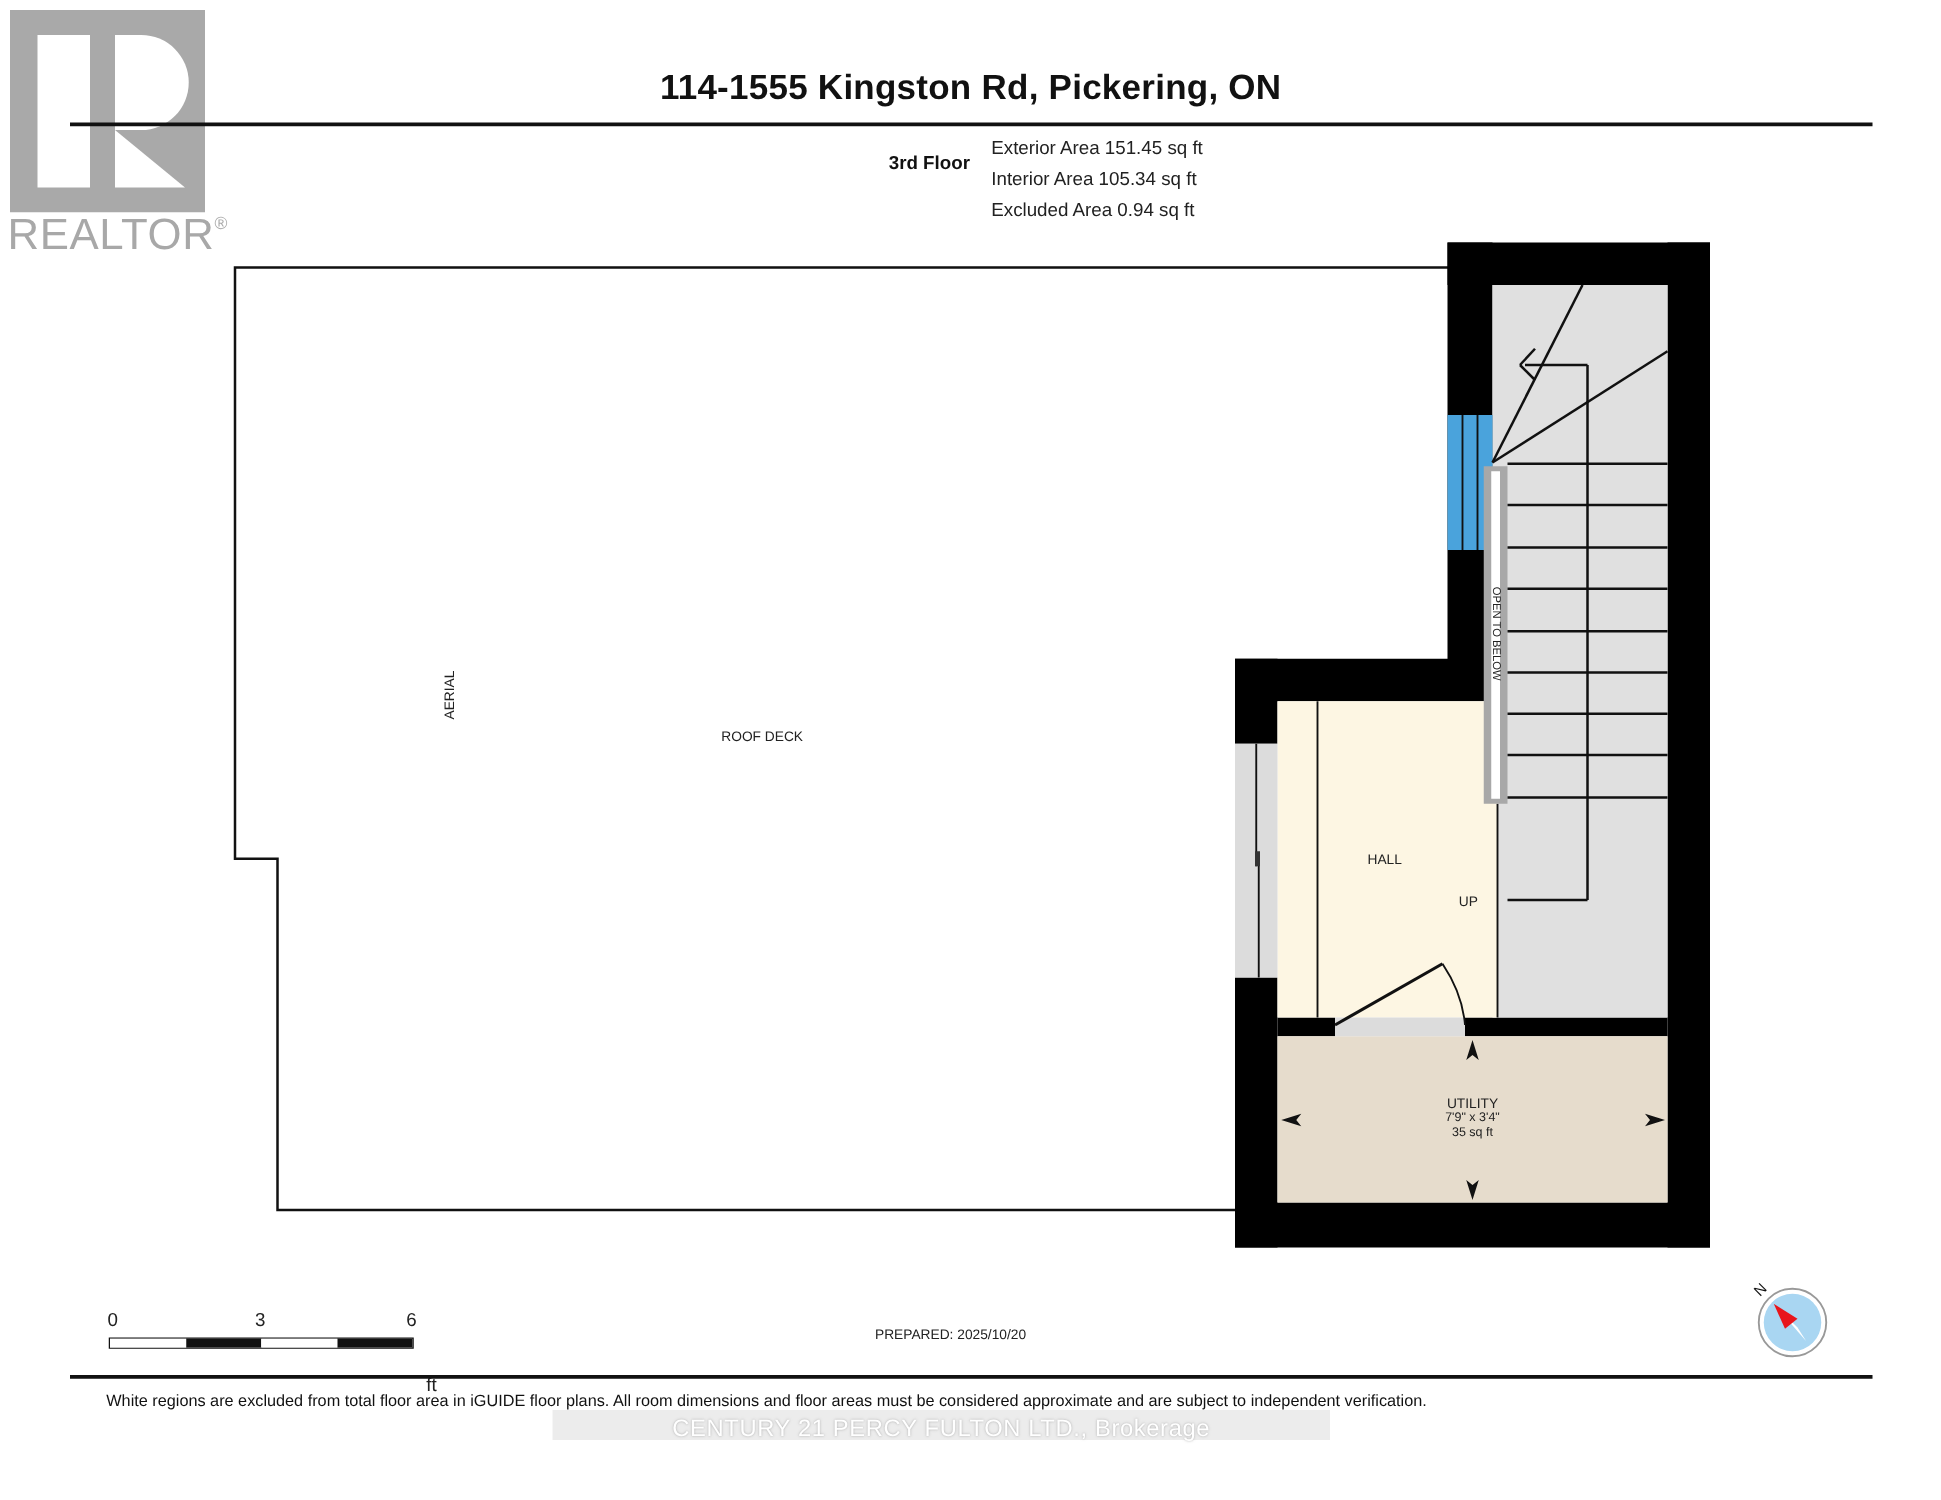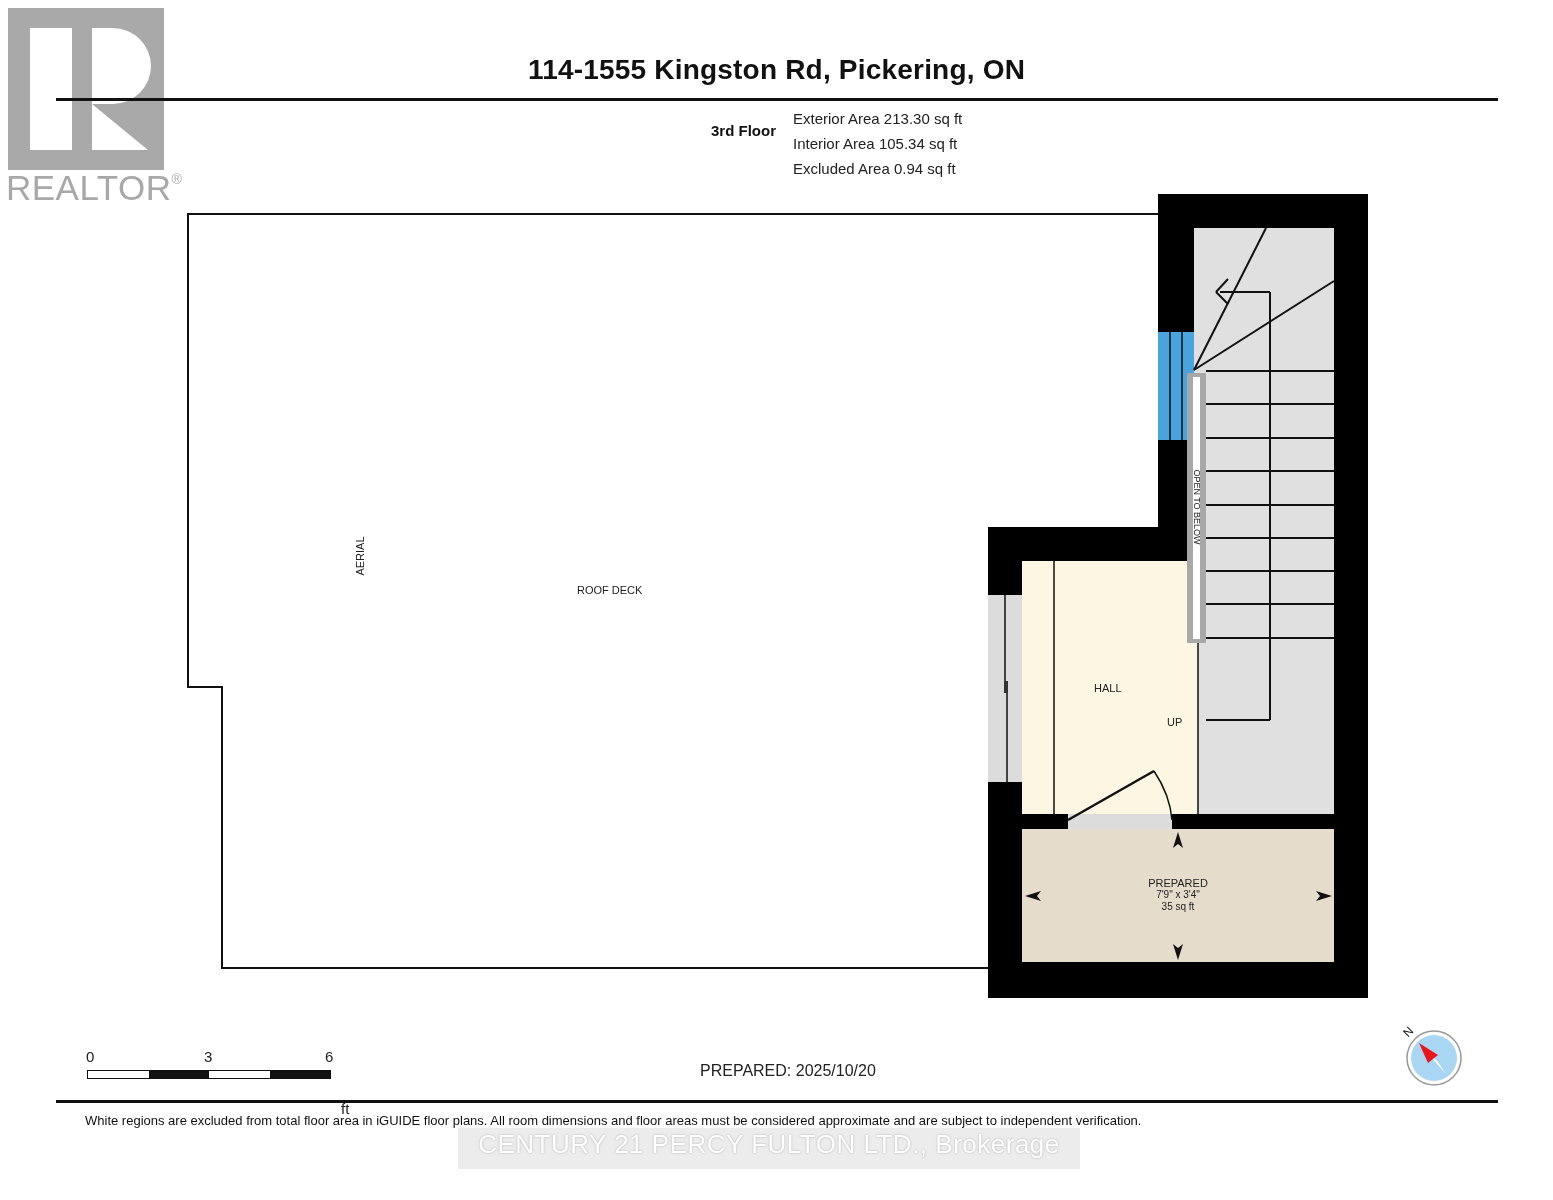--- a/index.html
+++ b/index.html
@@ -34,7 +34,7 @@
 <div class="hrule" style="top:98px;"></div>
 
 <div id="floor-label" class="abs">3rd Floor</div>
-<div class="abs area-line" style="top:110px;">Exterior Area 213.30 sq ft</div>
+<div class="abs area-line" style="top:110px;">Exterior Area 151.45 sq ft</div>
 <div class="abs area-line" style="top:135px;">Interior Area 105.34 sq ft</div>
 <div class="abs area-line" style="top:160px;">Excluded Area 0.94 sq ft</div>
 

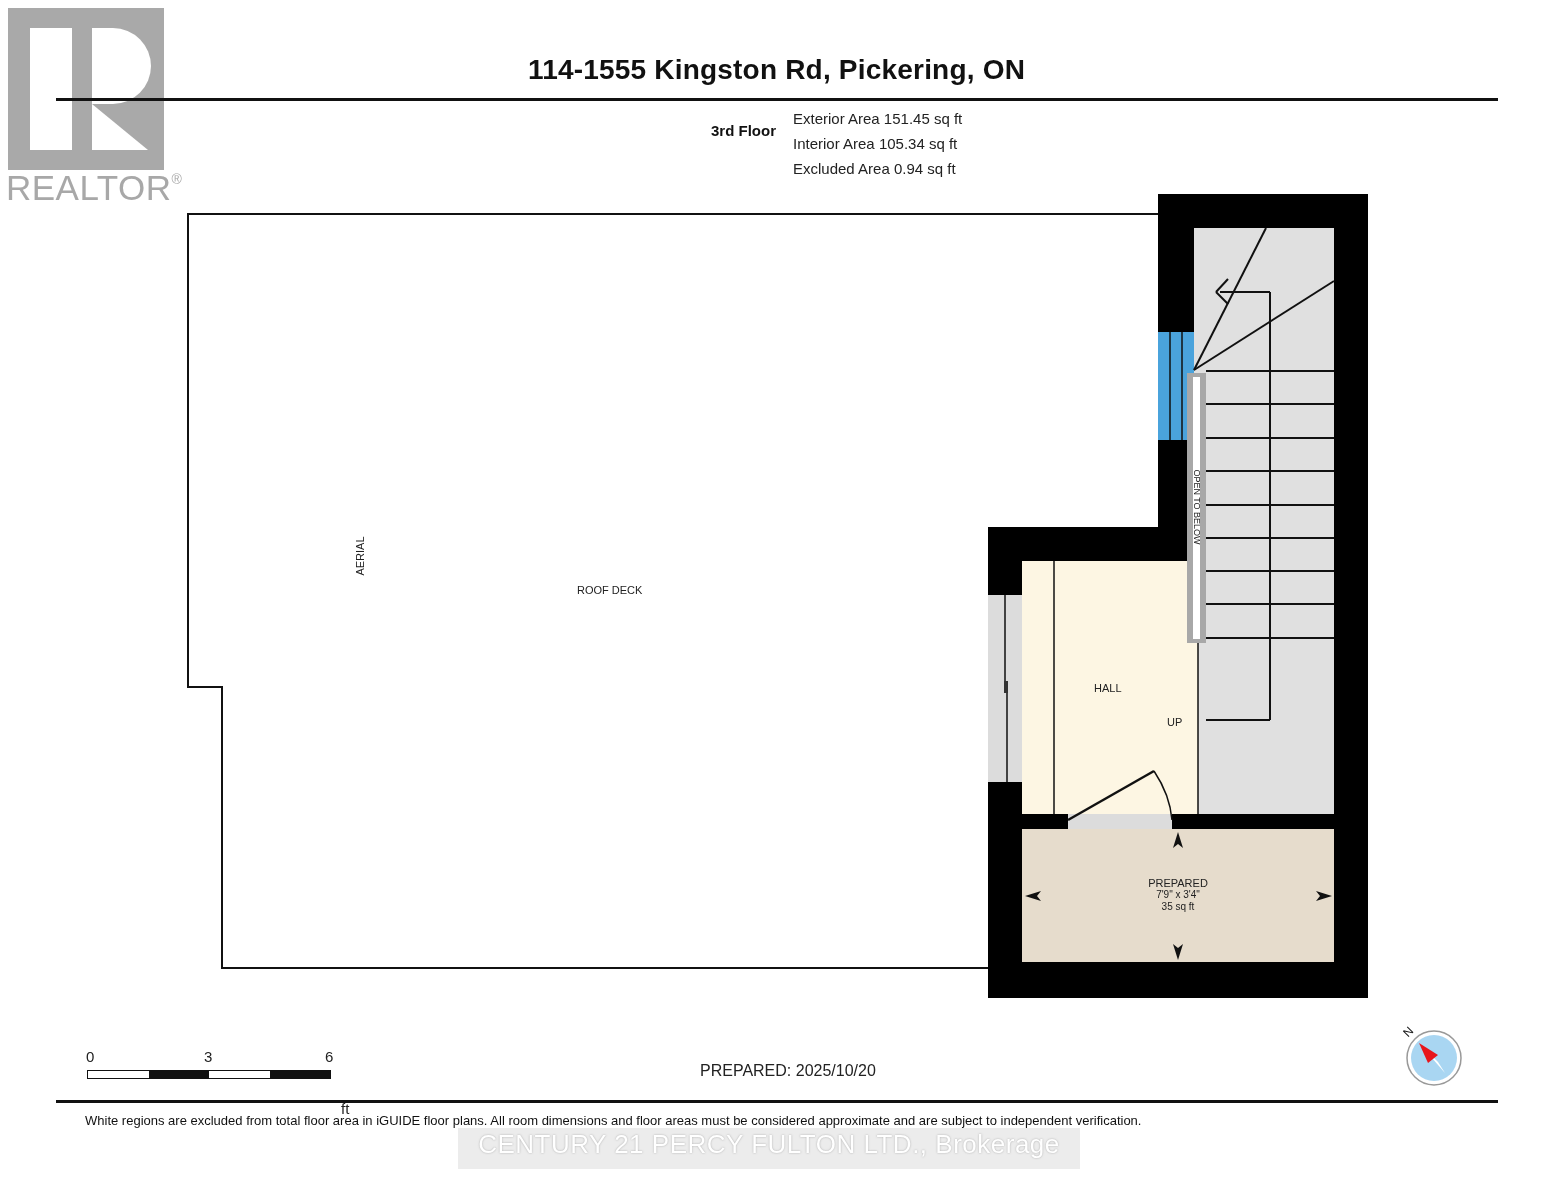--- a/index.html
+++ b/index.html
@@ -117,7 +117,7 @@
 <div class="abs room-label" style="left:1167px;top:716px;">UP</div>
 <div class="abs room-label" style="left:1147px;top:502px;width:100px;text-align:center;font-size:9px;transform:rotate(90deg);transform-origin:center;">OPEN TO BELOW</div>
 <div class="abs room-label" style="left:1128px;top:877px;width:100px;text-align:center;line-height:12px;">
-  <div>PREPARED</div>
+  <div>UTILITY</div>
   <div style="font-size:10px;">7'9" x 3'4"</div>
   <div style="font-size:10px;">35 sq ft</div>
 </div>

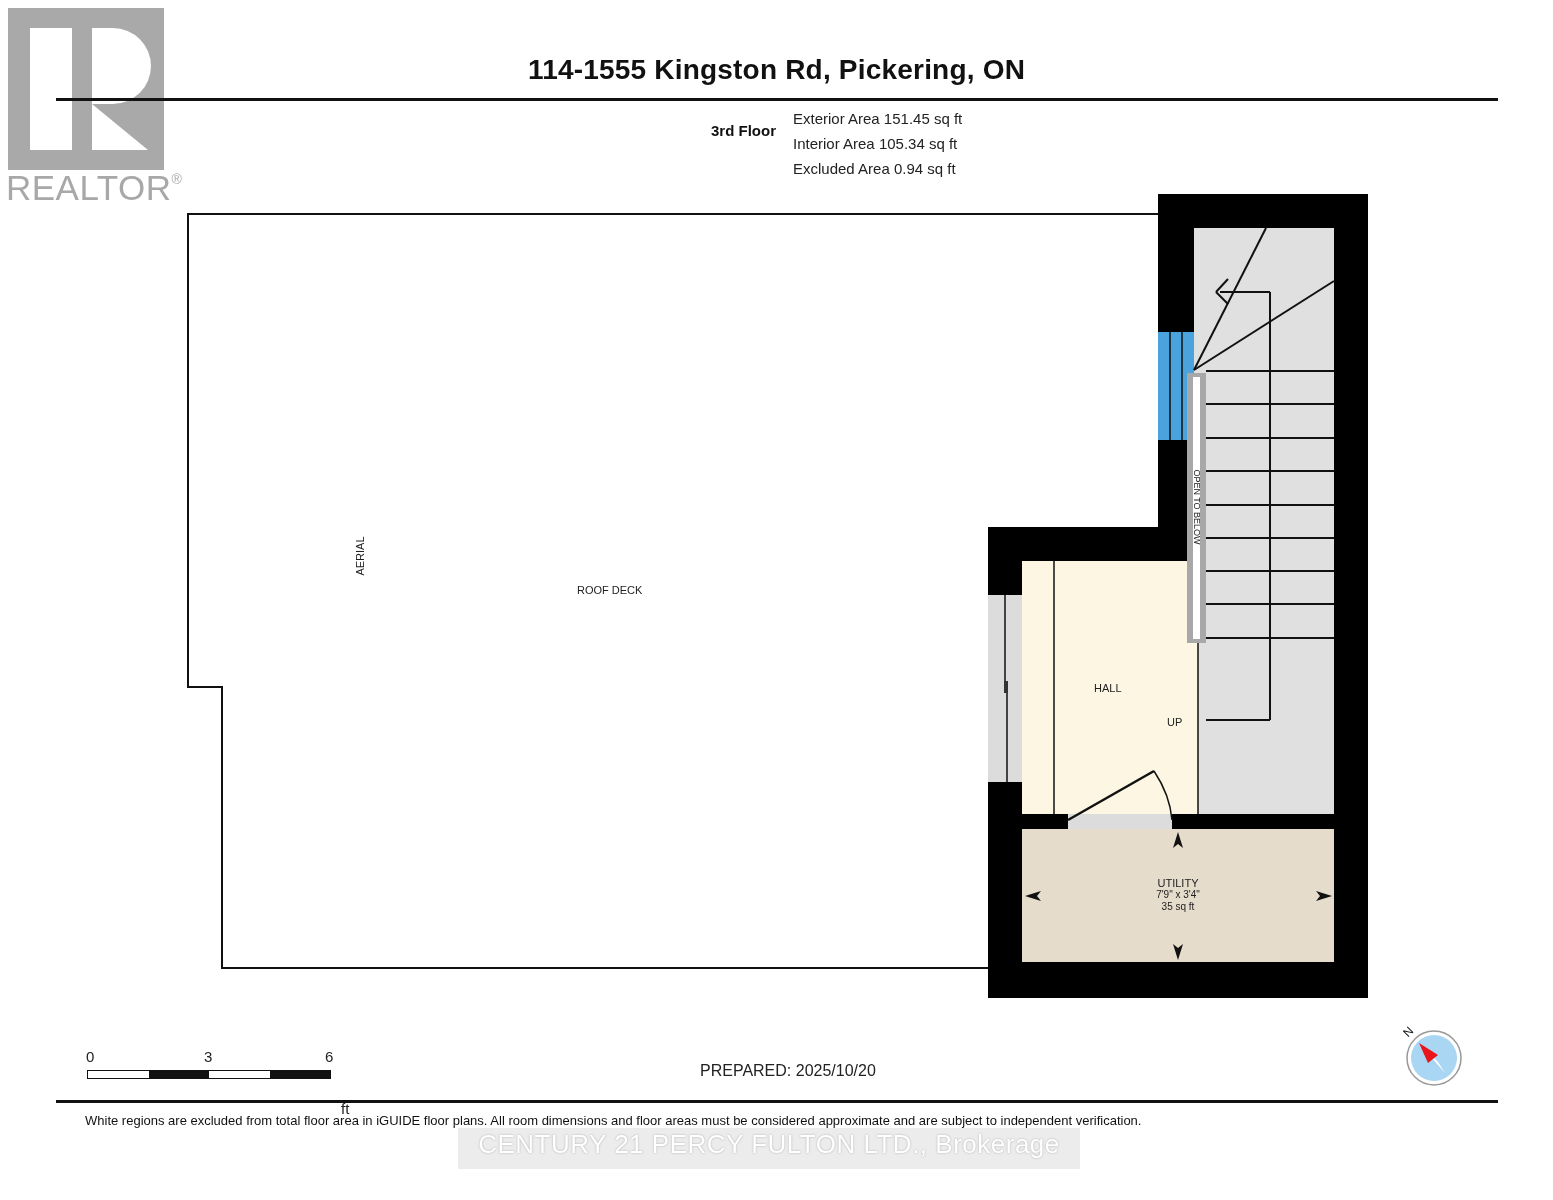--- a/index.html
+++ b/index.html
@@ -14,7 +14,7 @@
     .room-label { font-size: 11px; color: #222; }
     #disclaimer { left: 61px; top: 1113px; font-size: 13px; color: #111; margin-left: 24px; }
     #brokerage { left: 458px; top: 1128px; width: 622px; height: 41px; background: rgba(200,200,200,0.35); color: #fff; font-size: 26px; text-align: center; line-height: 32px; letter-spacing: 0.5px; text-shadow: 0 0 2px rgba(150,150,150,0.8); }
-    #prepared { left: 700px; top: 1062px; font-size: 16px; color: #222; }
+    #prepared { left: 700px; top: 1062px; font-size: 11px; color: #222; }
     .scale-num { font-size: 15px; color: #222; }
   </style>
 </head>

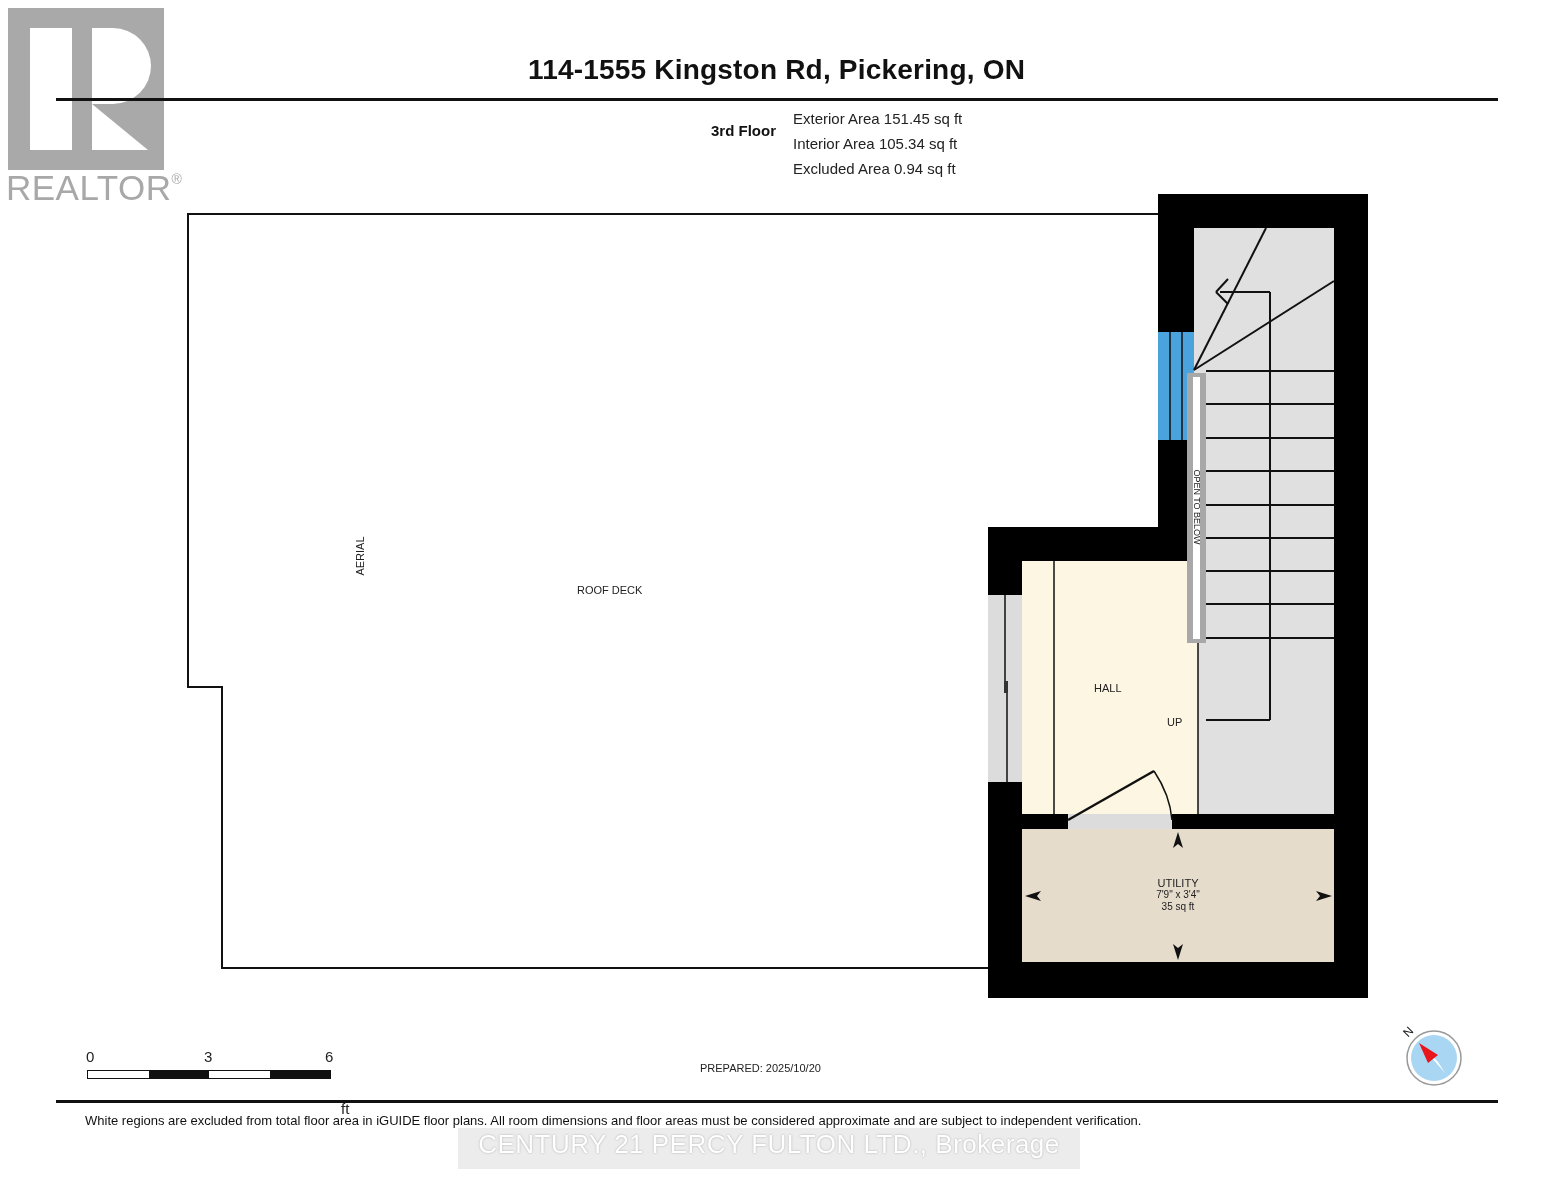--- a/index.html
+++ b/index.html
@@ -13,7 +13,7 @@
     #logo-text sup { font-size: 14px; vertical-align: 16px; }
     .room-label { font-size: 11px; color: #222; }
     #disclaimer { left: 61px; top: 1113px; font-size: 13px; color: #111; margin-left: 24px; }
-    #brokerage { left: 458px; top: 1128px; width: 622px; height: 41px; background: rgba(200,200,200,0.35); color: #fff; font-size: 26px; text-align: center; line-height: 32px; letter-spacing: 0.5px; text-shadow: 0 0 2px rgba(150,150,150,0.8); }
+    #brokerage { left: 442px; top: 1128px; width: 622px; height: 24px; background: rgba(200,200,200,0.35); color: #fff; font-size: 19px; text-align: center; line-height: 32px; letter-spacing: 0.5px; text-shadow: 0 0 2px rgba(150,150,150,0.8); }
     #prepared { left: 700px; top: 1062px; font-size: 11px; color: #222; }
     .scale-num { font-size: 15px; color: #222; }
   </style>

